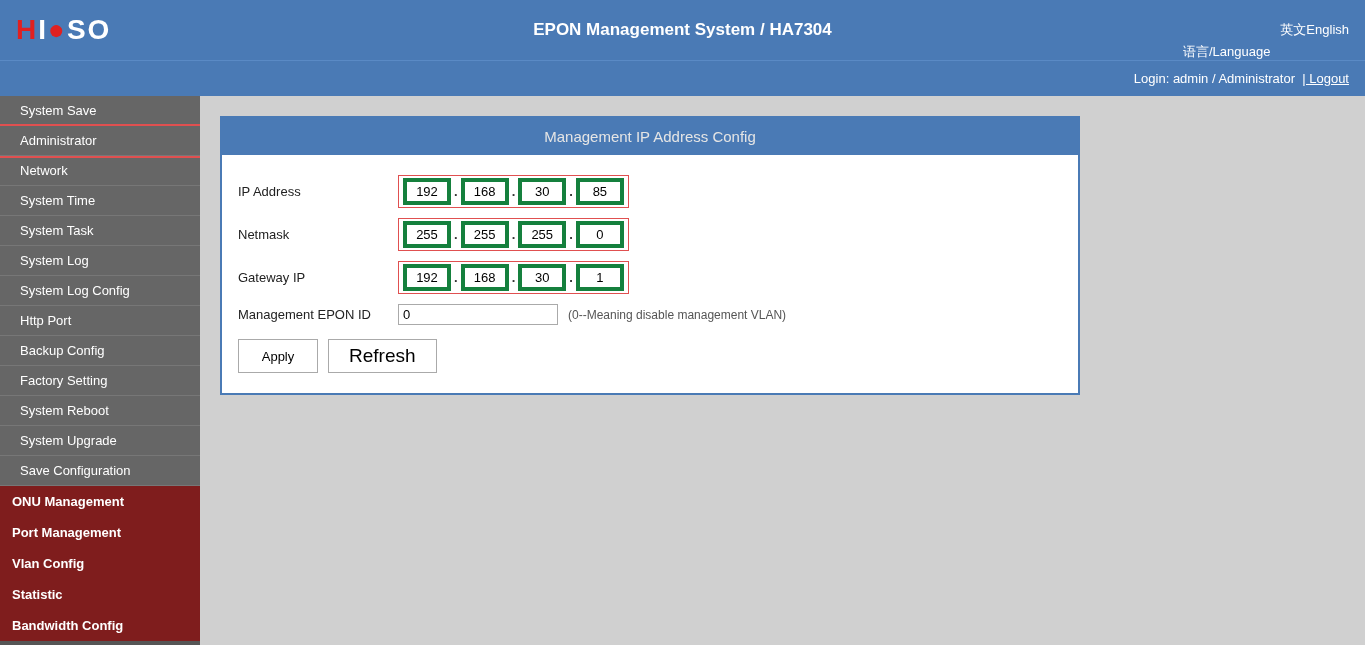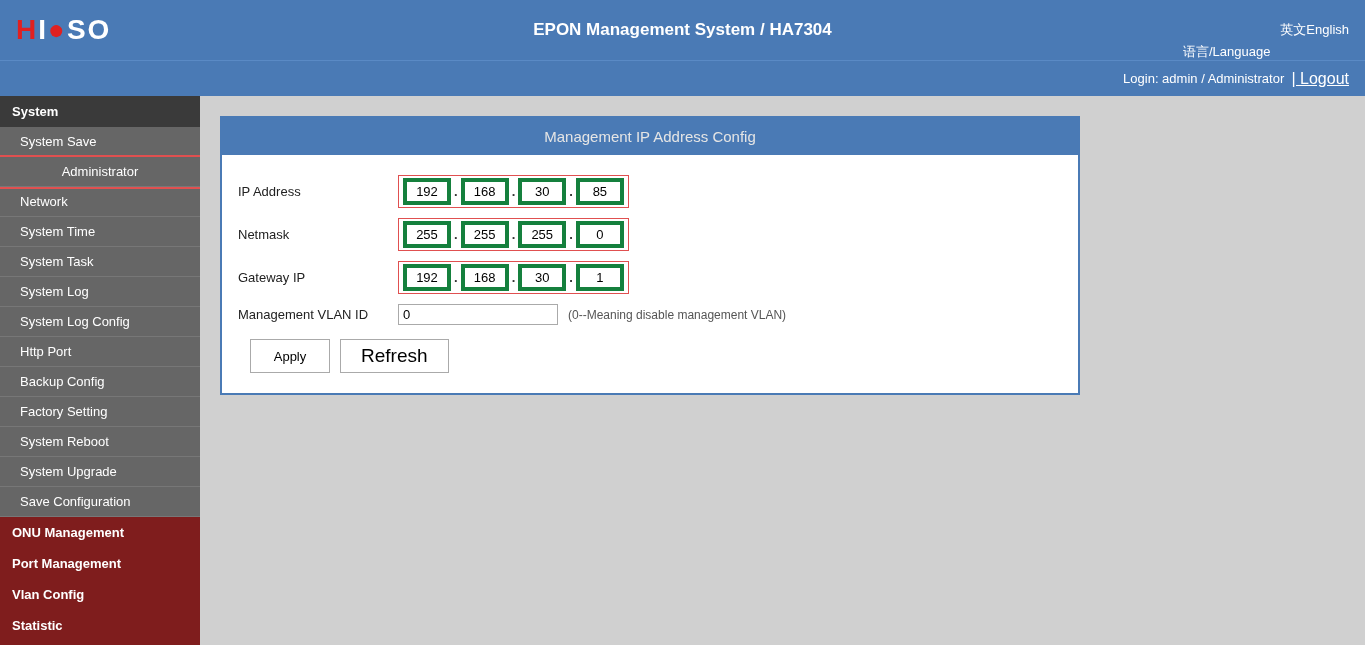--- a/index.html
+++ b/index.html
@@ -58,7 +58,7 @@
     }
     #logout-link {
       color: white;
-      font-size: 16px;
+      font-size: 13px;
       cursor: pointer;
       text-decoration: underline;
     }

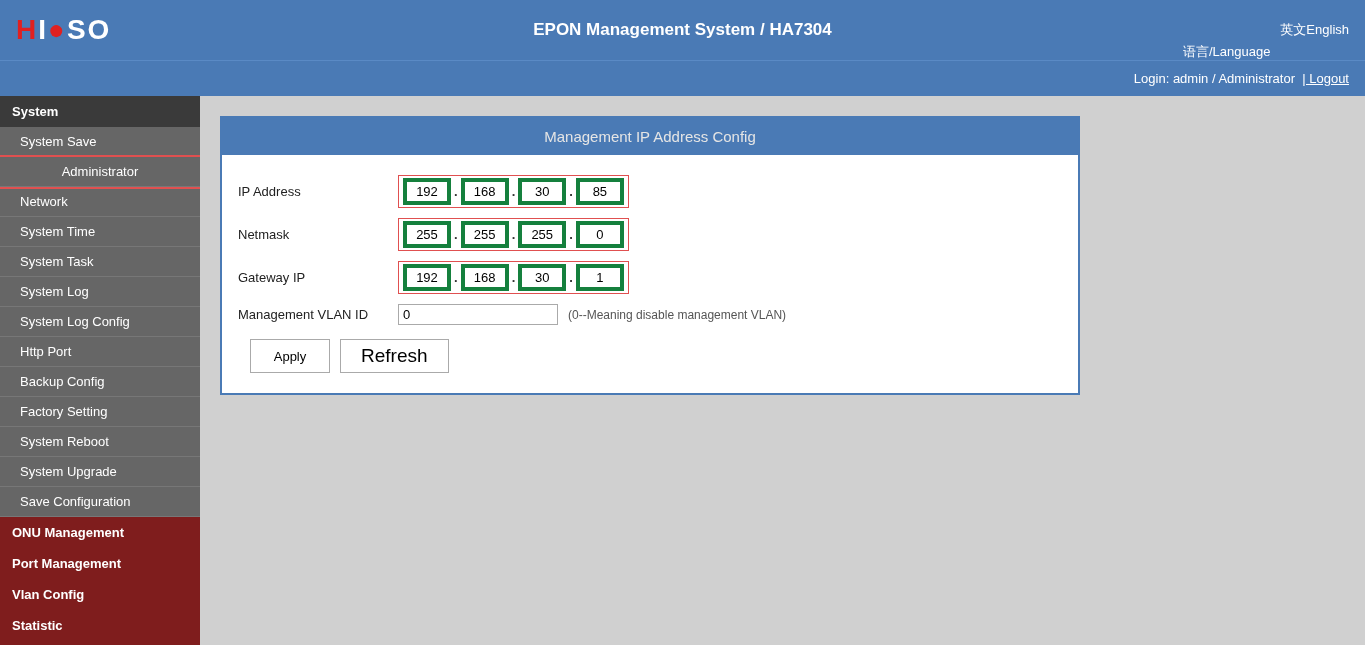--- a/index.html
+++ b/index.html
@@ -225,7 +225,6 @@
 <div id="layout">
 
   <div id="sidebar">
-    <div class="sidebar-section-header">System</div>
     <div class="sidebar-item">System Save</div>
     <div class="sidebar-item active">Administrator</div>
     <div class="sidebar-item">Network</div>

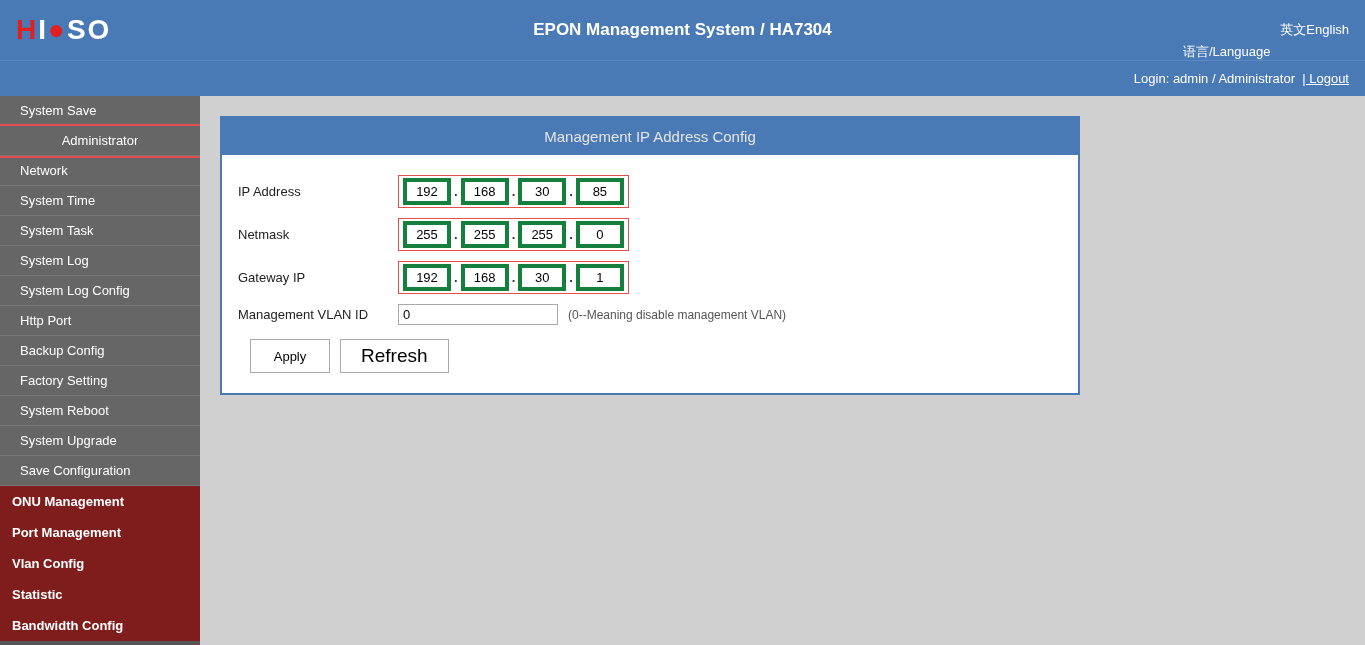--- a/index.html
+++ b/index.html
@@ -106,7 +106,6 @@
     .sidebar-item.active {
       background: #666666;
       outline: 2px solid #e05050;
-      text-align: center;
     }
     .sidebar-section-header.dark {
       background: #7f1d1d;

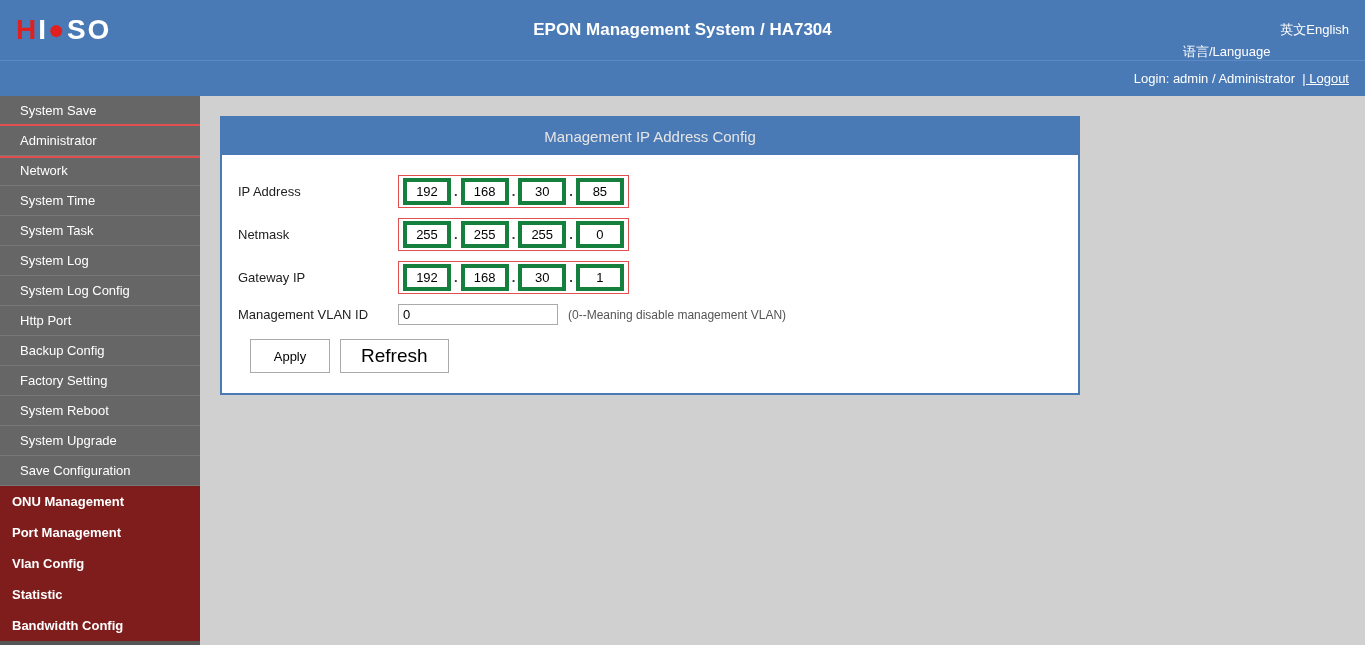--- a/index.html
+++ b/index.html
@@ -290,7 +290,7 @@
         </div>
 
         <div class="form-row">
-          <div class="form-label">Management VLAN ID</div>
+          <div class="form-label">Management EPON ID</div>
           <input class="vlan-input" type="text" value="0" style="">
           <span class="vlan-note">(0--Meaning disable management VLAN)</span>
         </div>

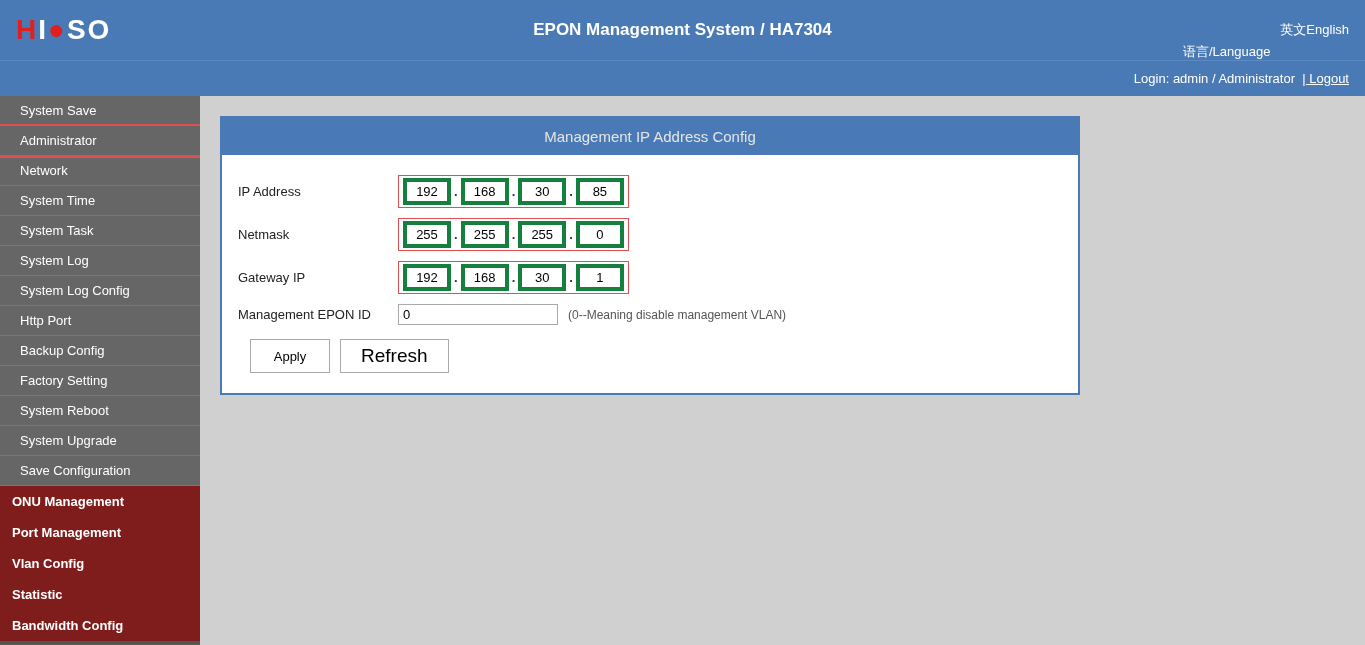--- a/index.html
+++ b/index.html
@@ -188,7 +188,6 @@
       font-size: 13px;
       cursor: pointer;
       min-width: 80px;
-      margin-left: 12px;
     }
     .btn-refresh {
       background: white;

